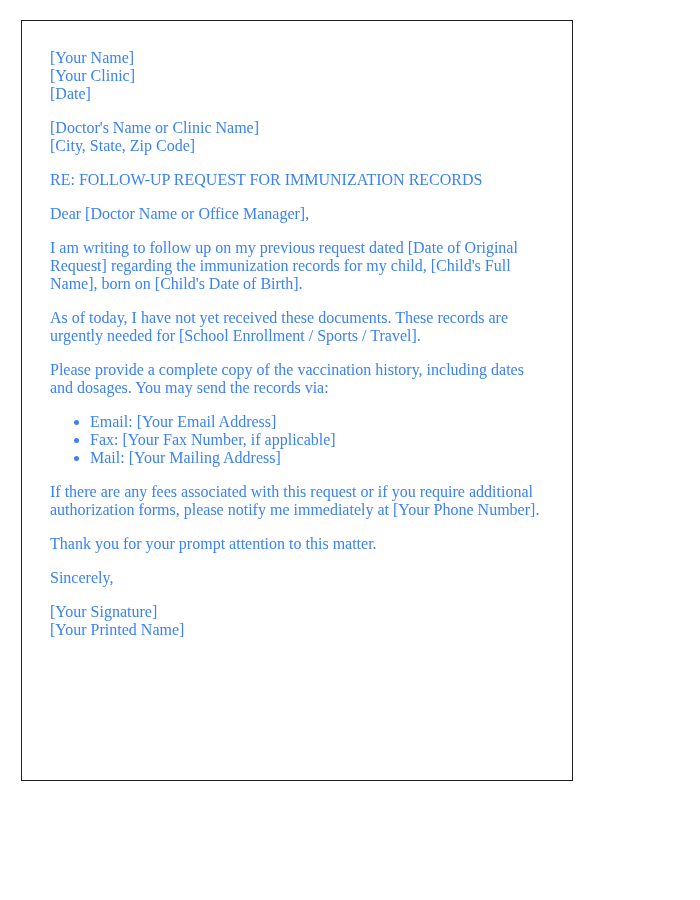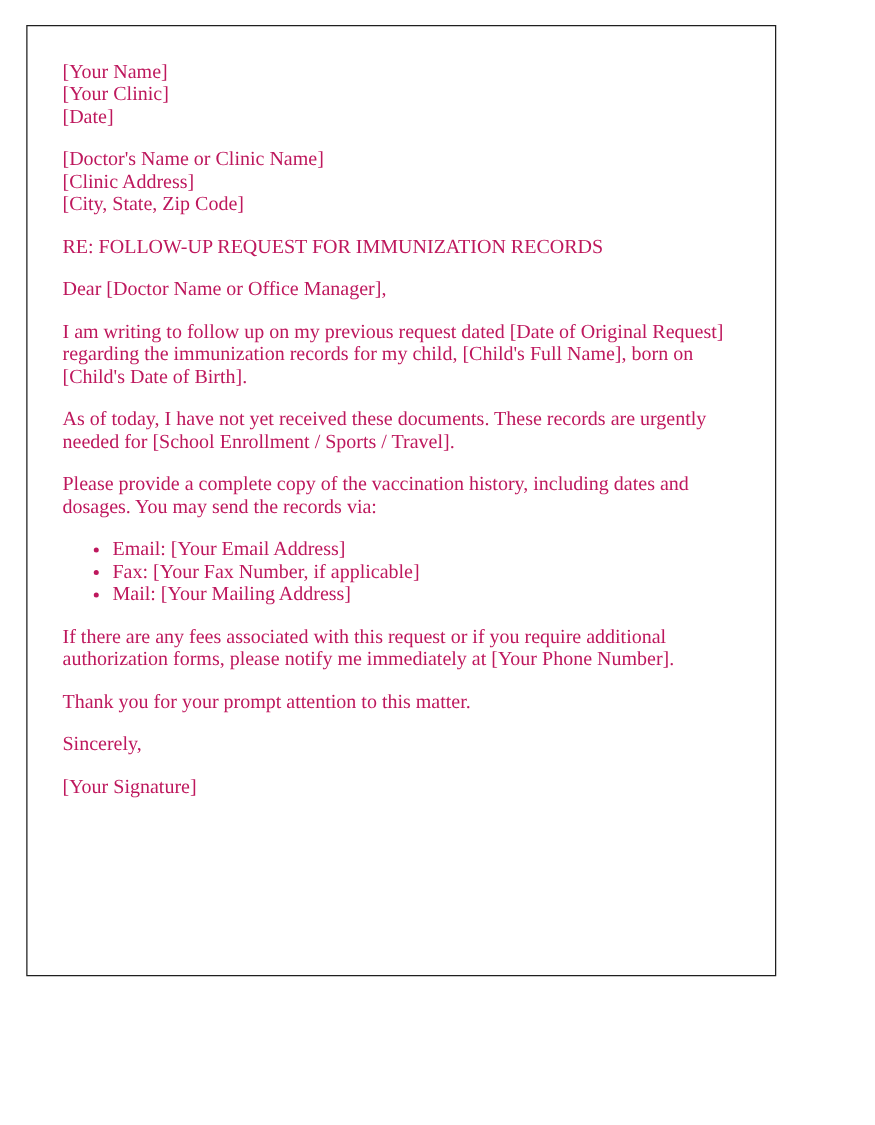--- a/index.html
+++ b/index.html
@@ -18,12 +18,12 @@
     position: absolute;
     left: 21px;
     top: 20px;
-    width: 600px;
+    width: 552px;
     height: 761px;
     box-sizing: border-box;
     border: 1px solid #1f1f1f;
     background: #ffffff;
-    color: #be185d;
+    color: #3b82f6;
     font-family: "Liberation Serif", "DejaVu Serif", serif;
     font-size: 16px;
     line-height: normal;

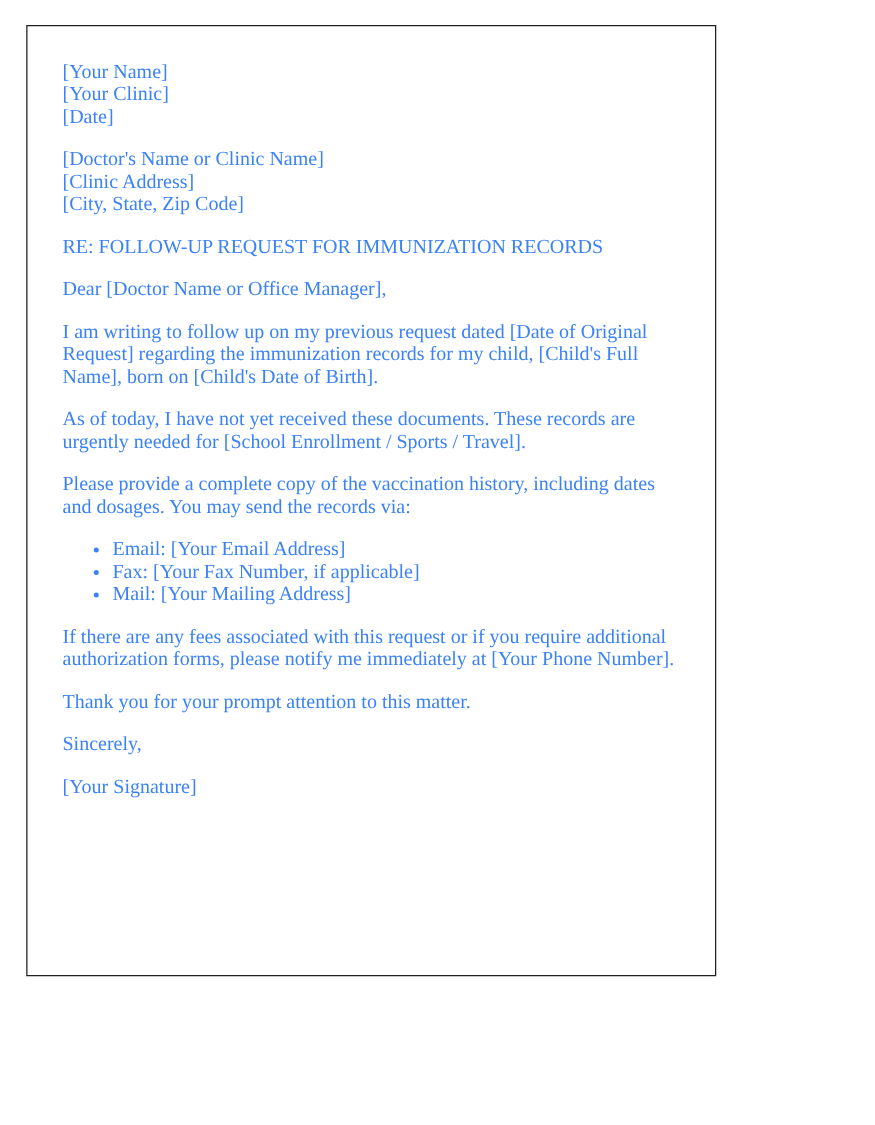--- a/index.html
+++ b/index.html
@@ -59,7 +59,6 @@
 
     <div class="para">
       <div>[Doctor's Name or Clinic Name]</div>
-      <div>[Clinic Address]</div>
       <div>[City, State, Zip Code]</div>
     </div>
 

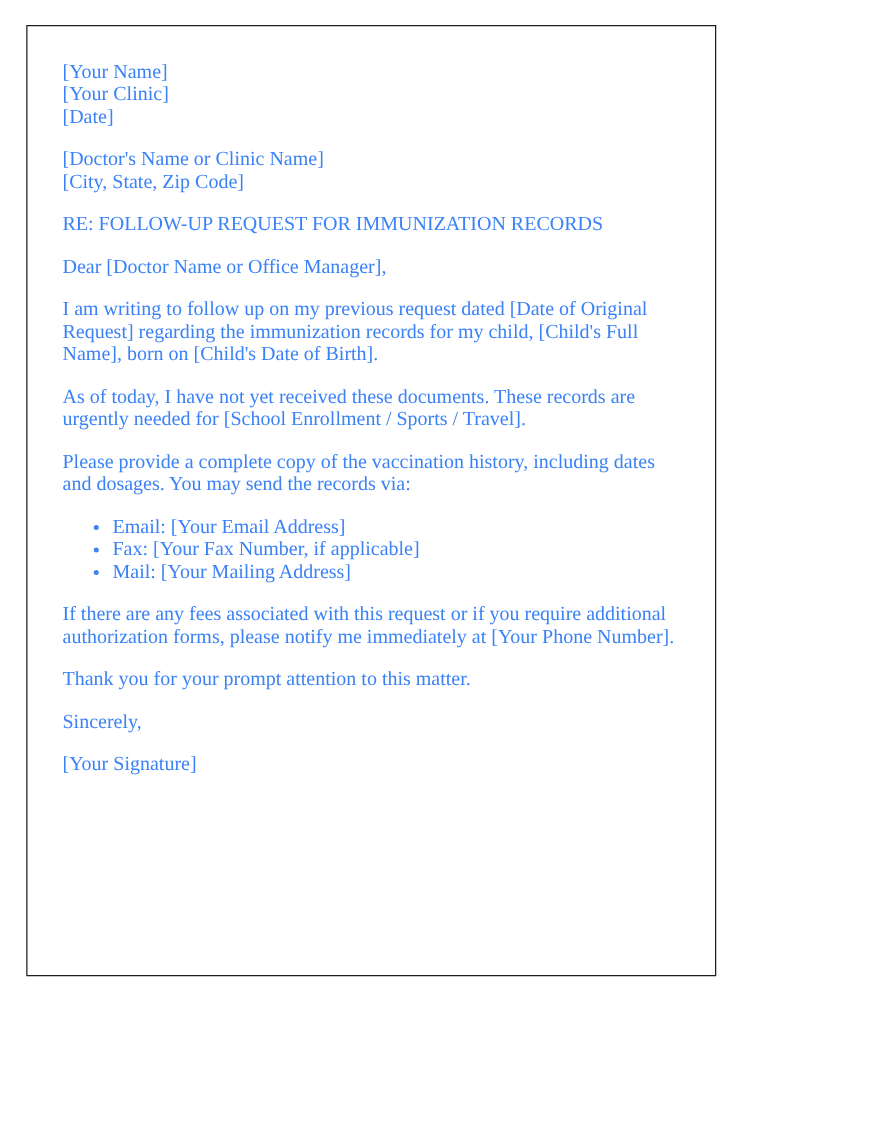--- a/index.html
+++ b/index.html
@@ -86,6 +86,7 @@
 
     <div class="para">
       <div>[Your Signature]</div>
+      <div>[Your Printed Name]</div>
     </div>
 
   </div>

